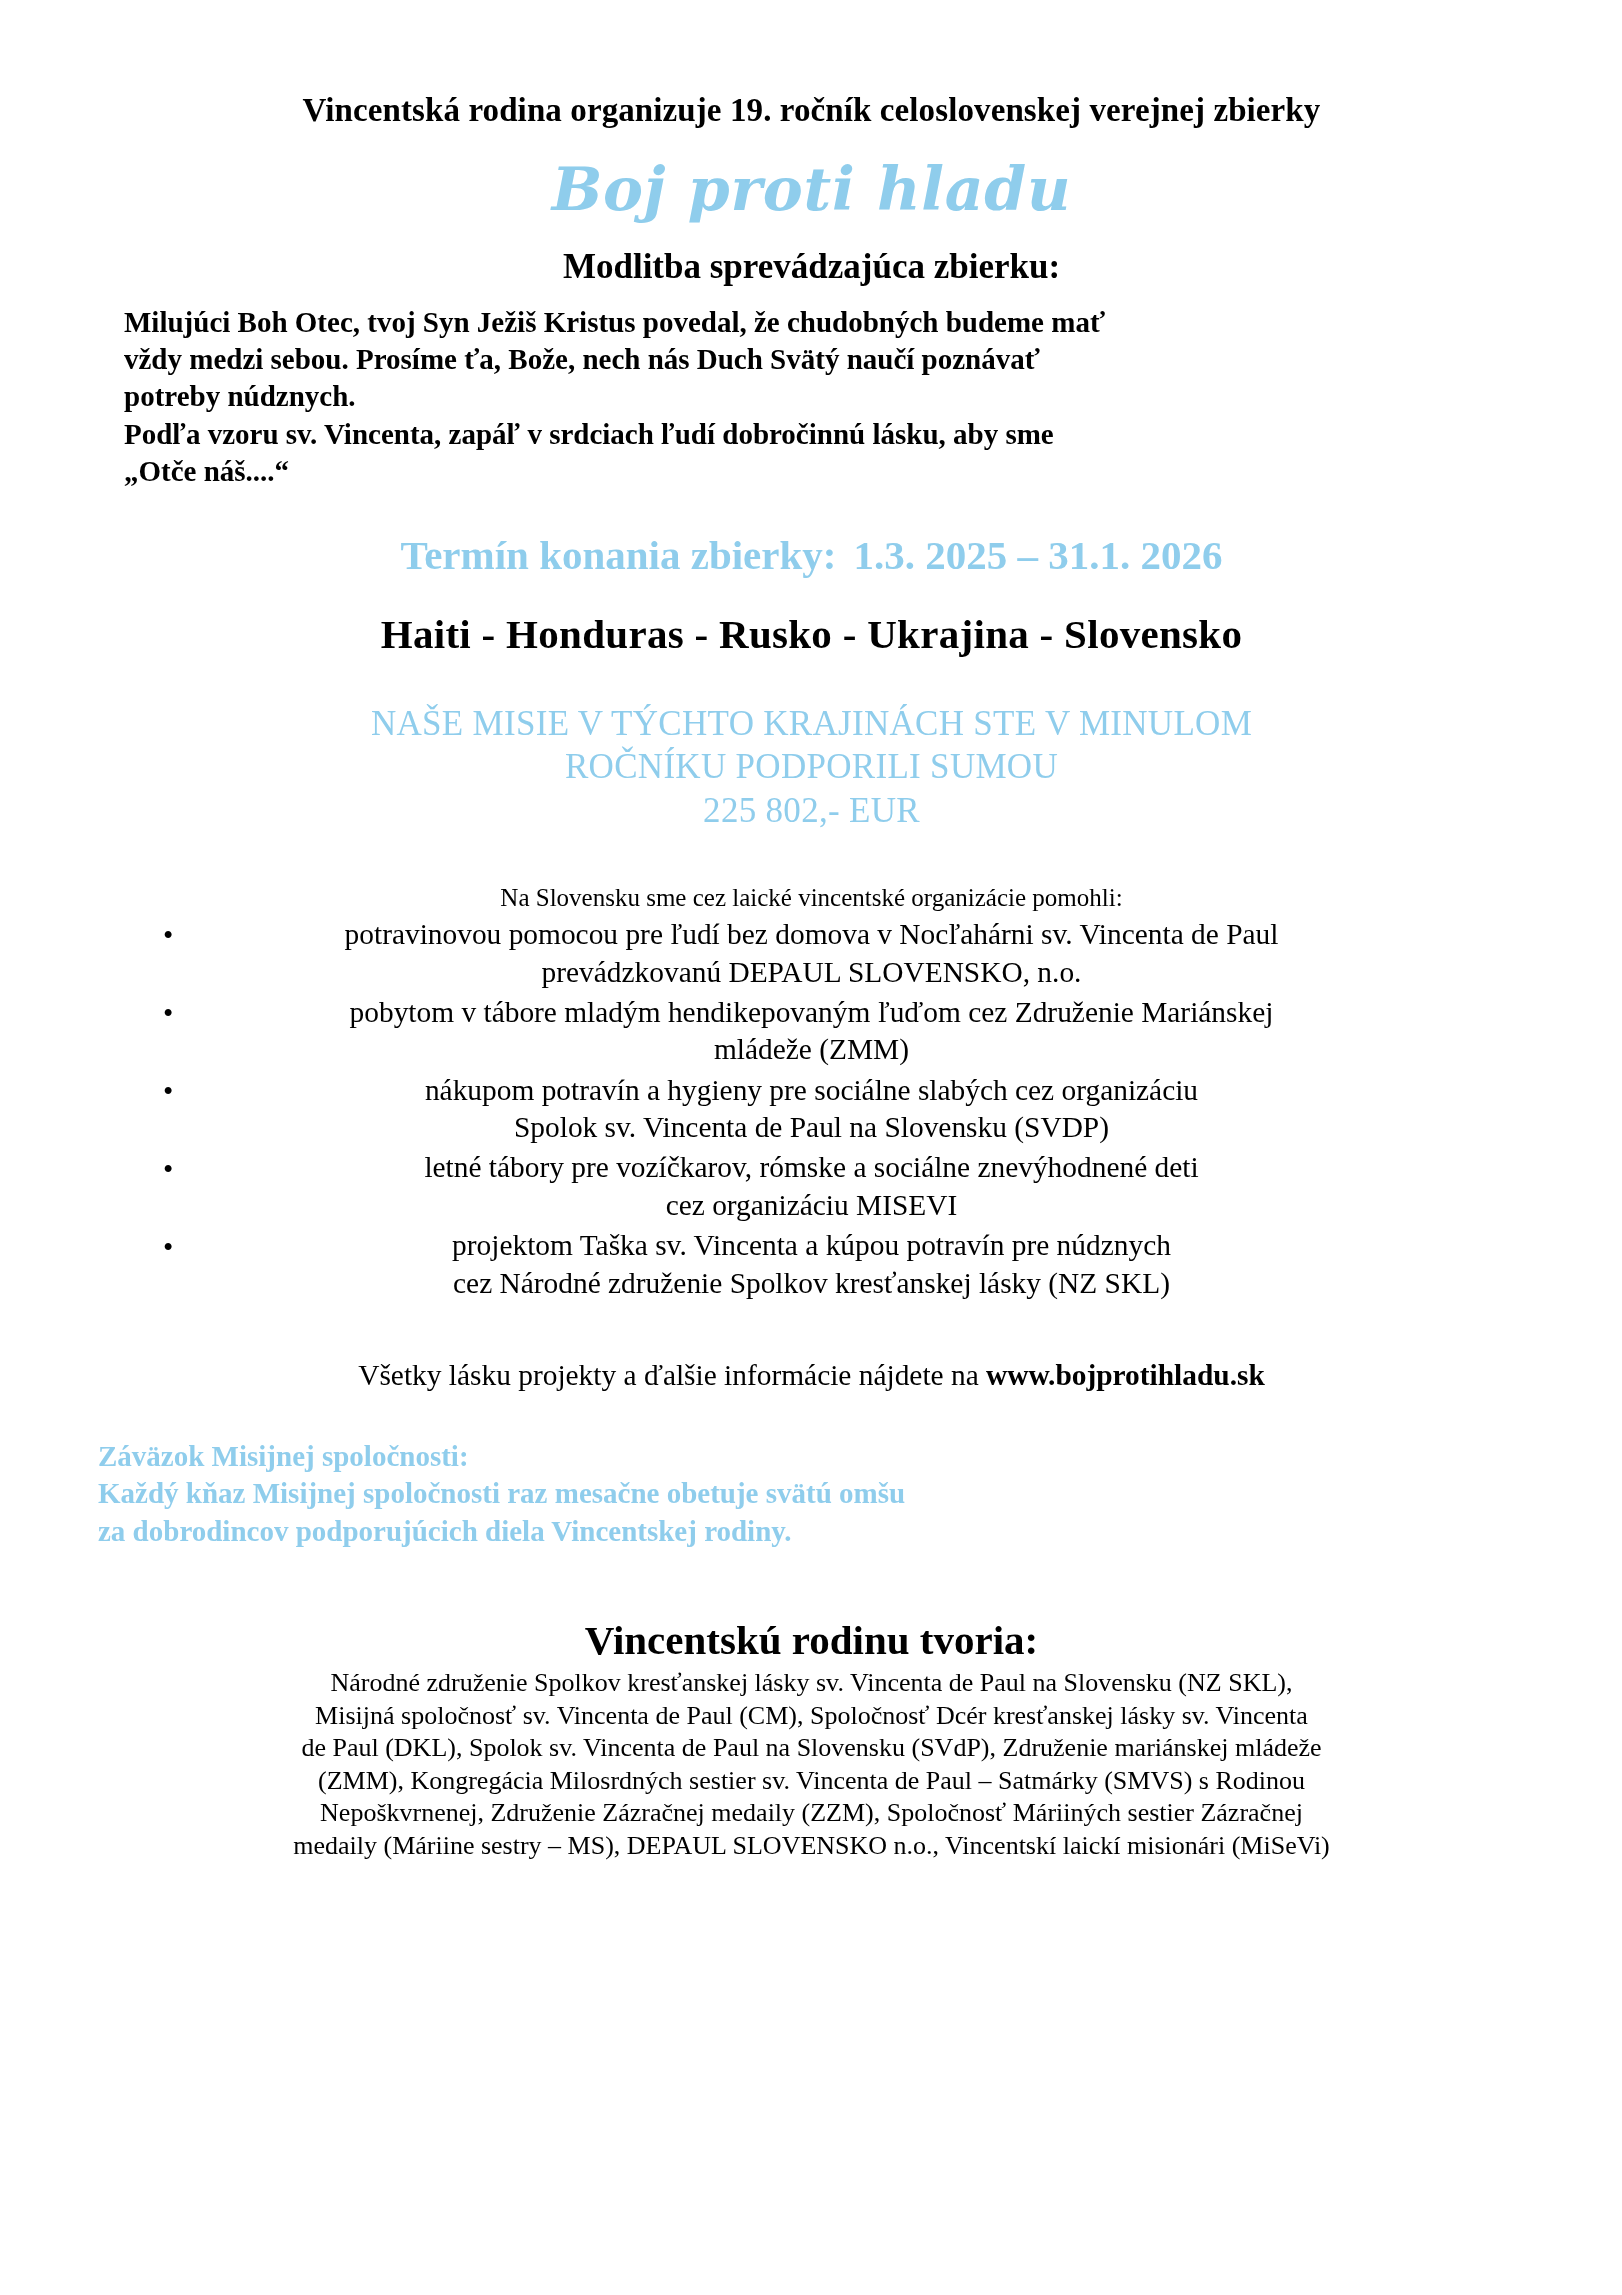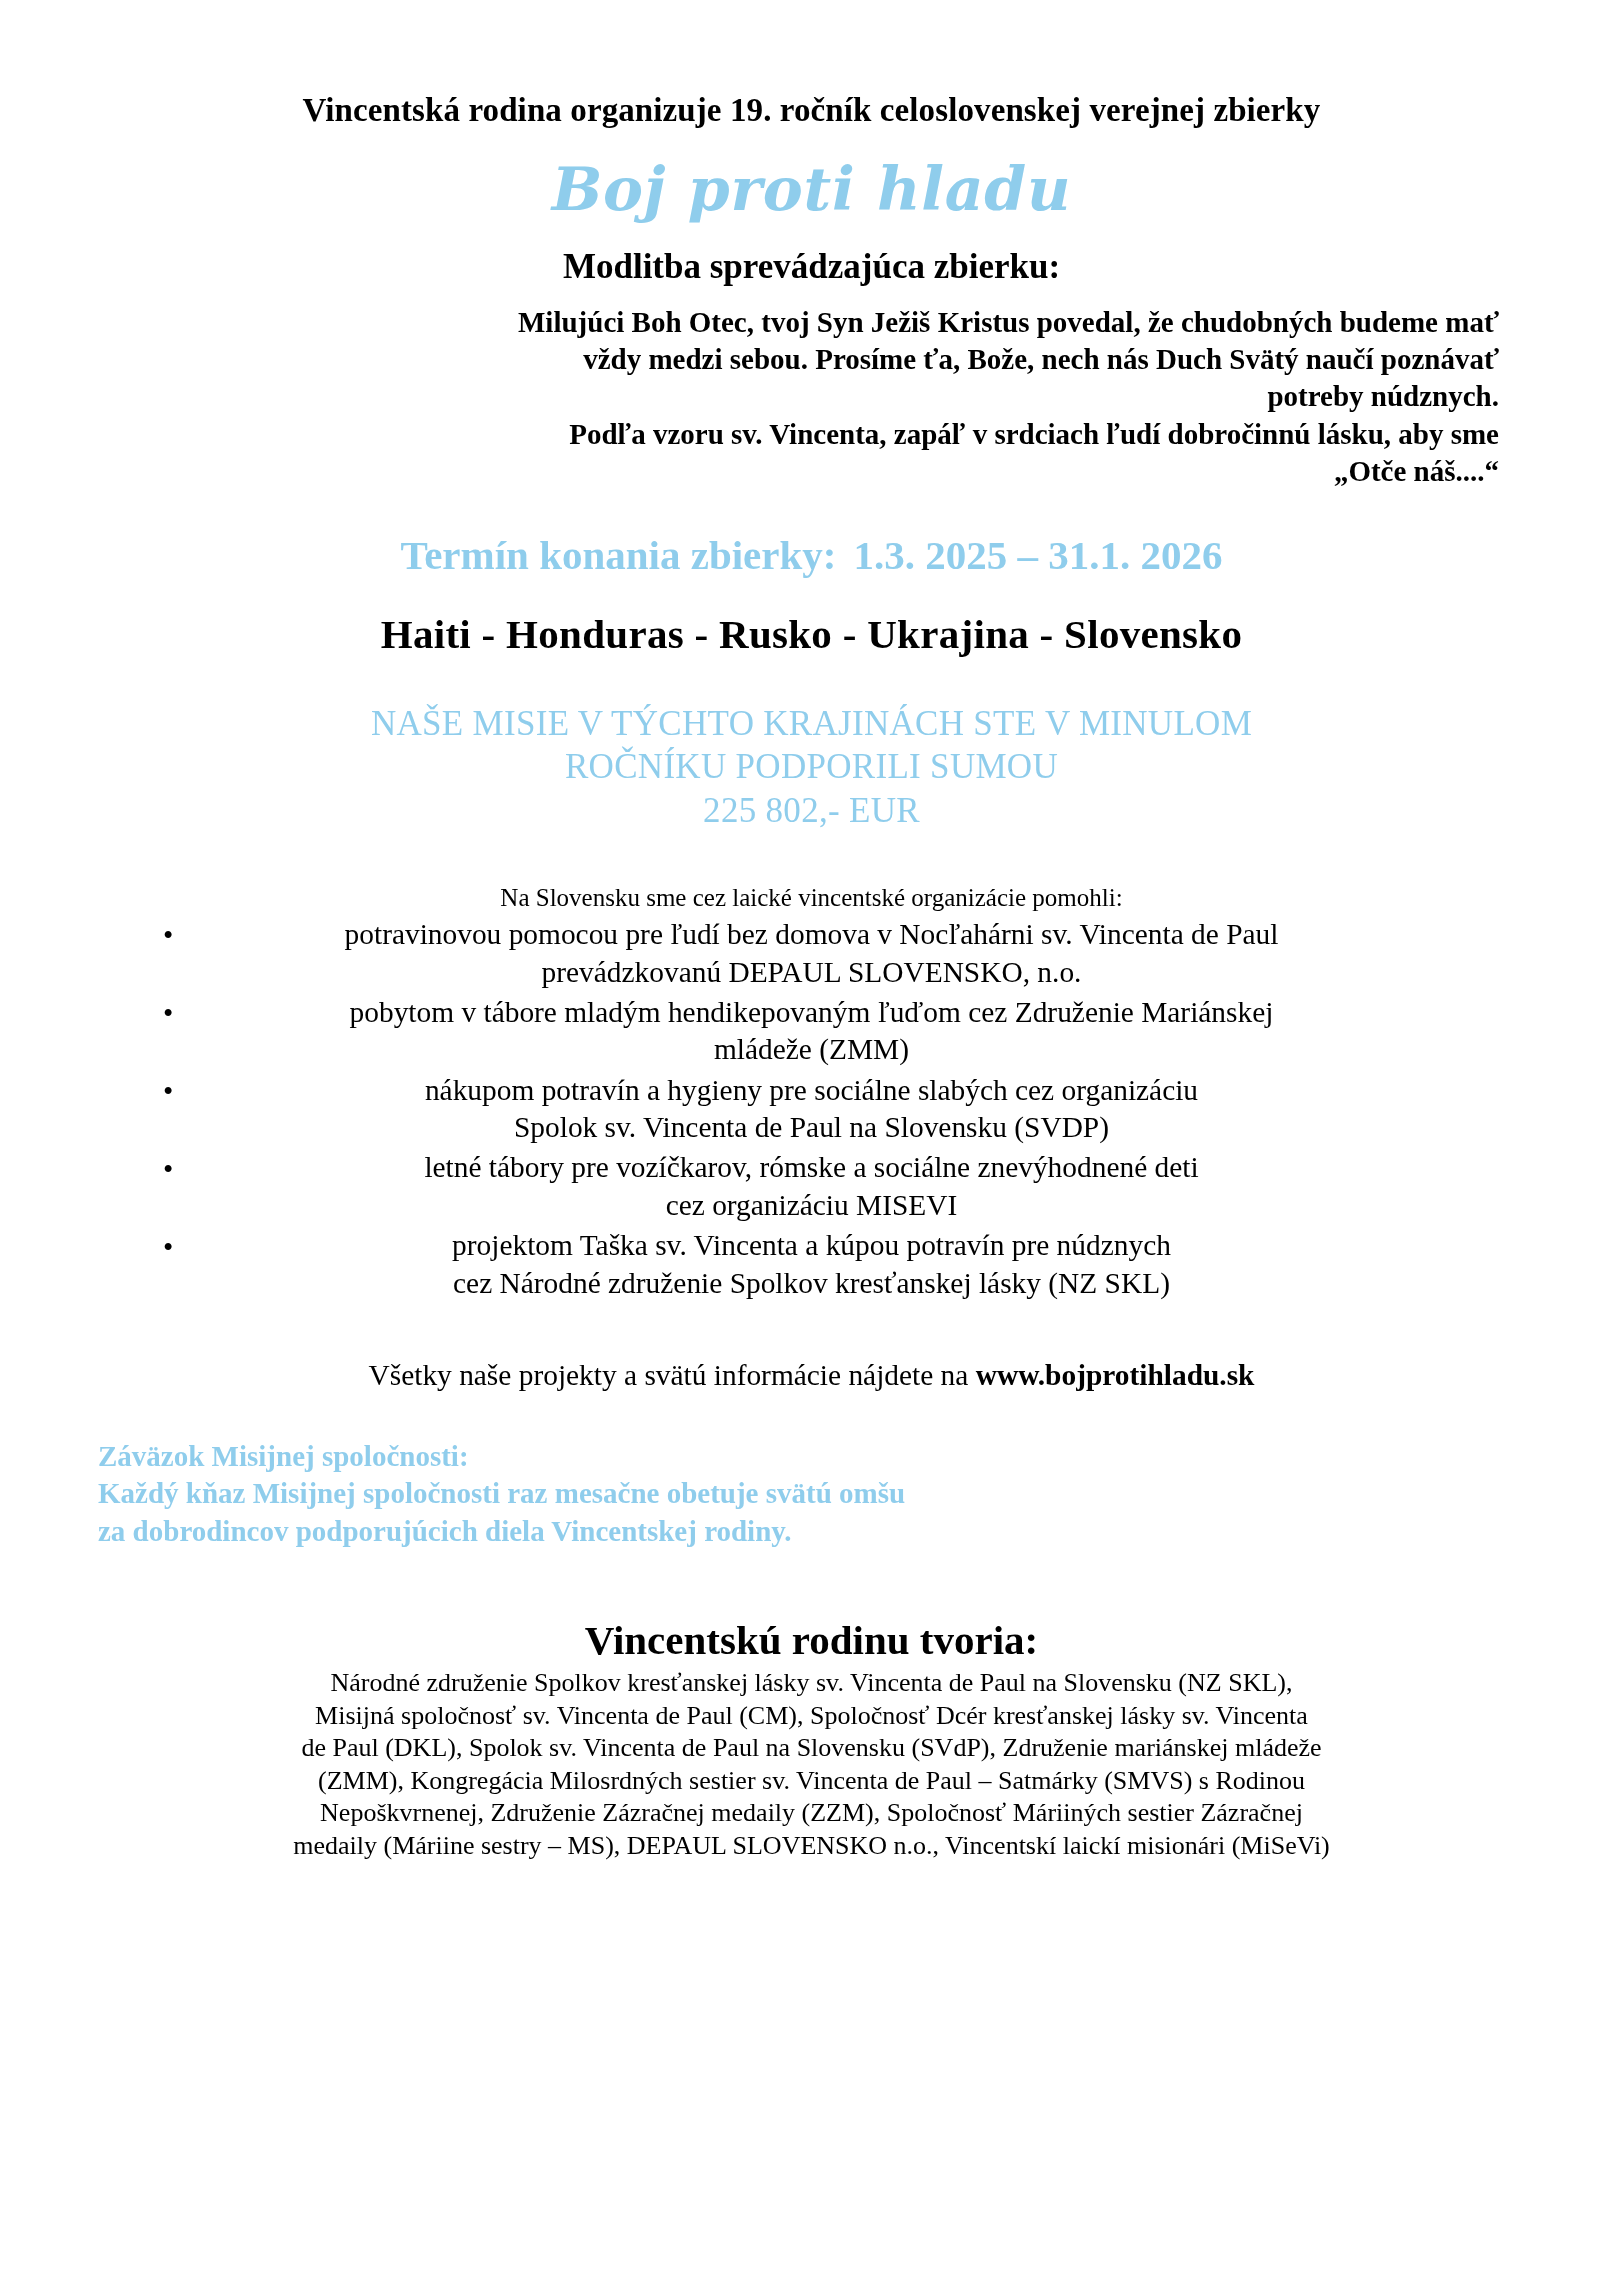--- a/index.html
+++ b/index.html
@@ -50,7 +50,7 @@
   }
 
   .prayer-body {
-    text-align: right;
+    text-align: left;
     font-weight: bold;
     font-size: 29px;
     line-height: 1.28;

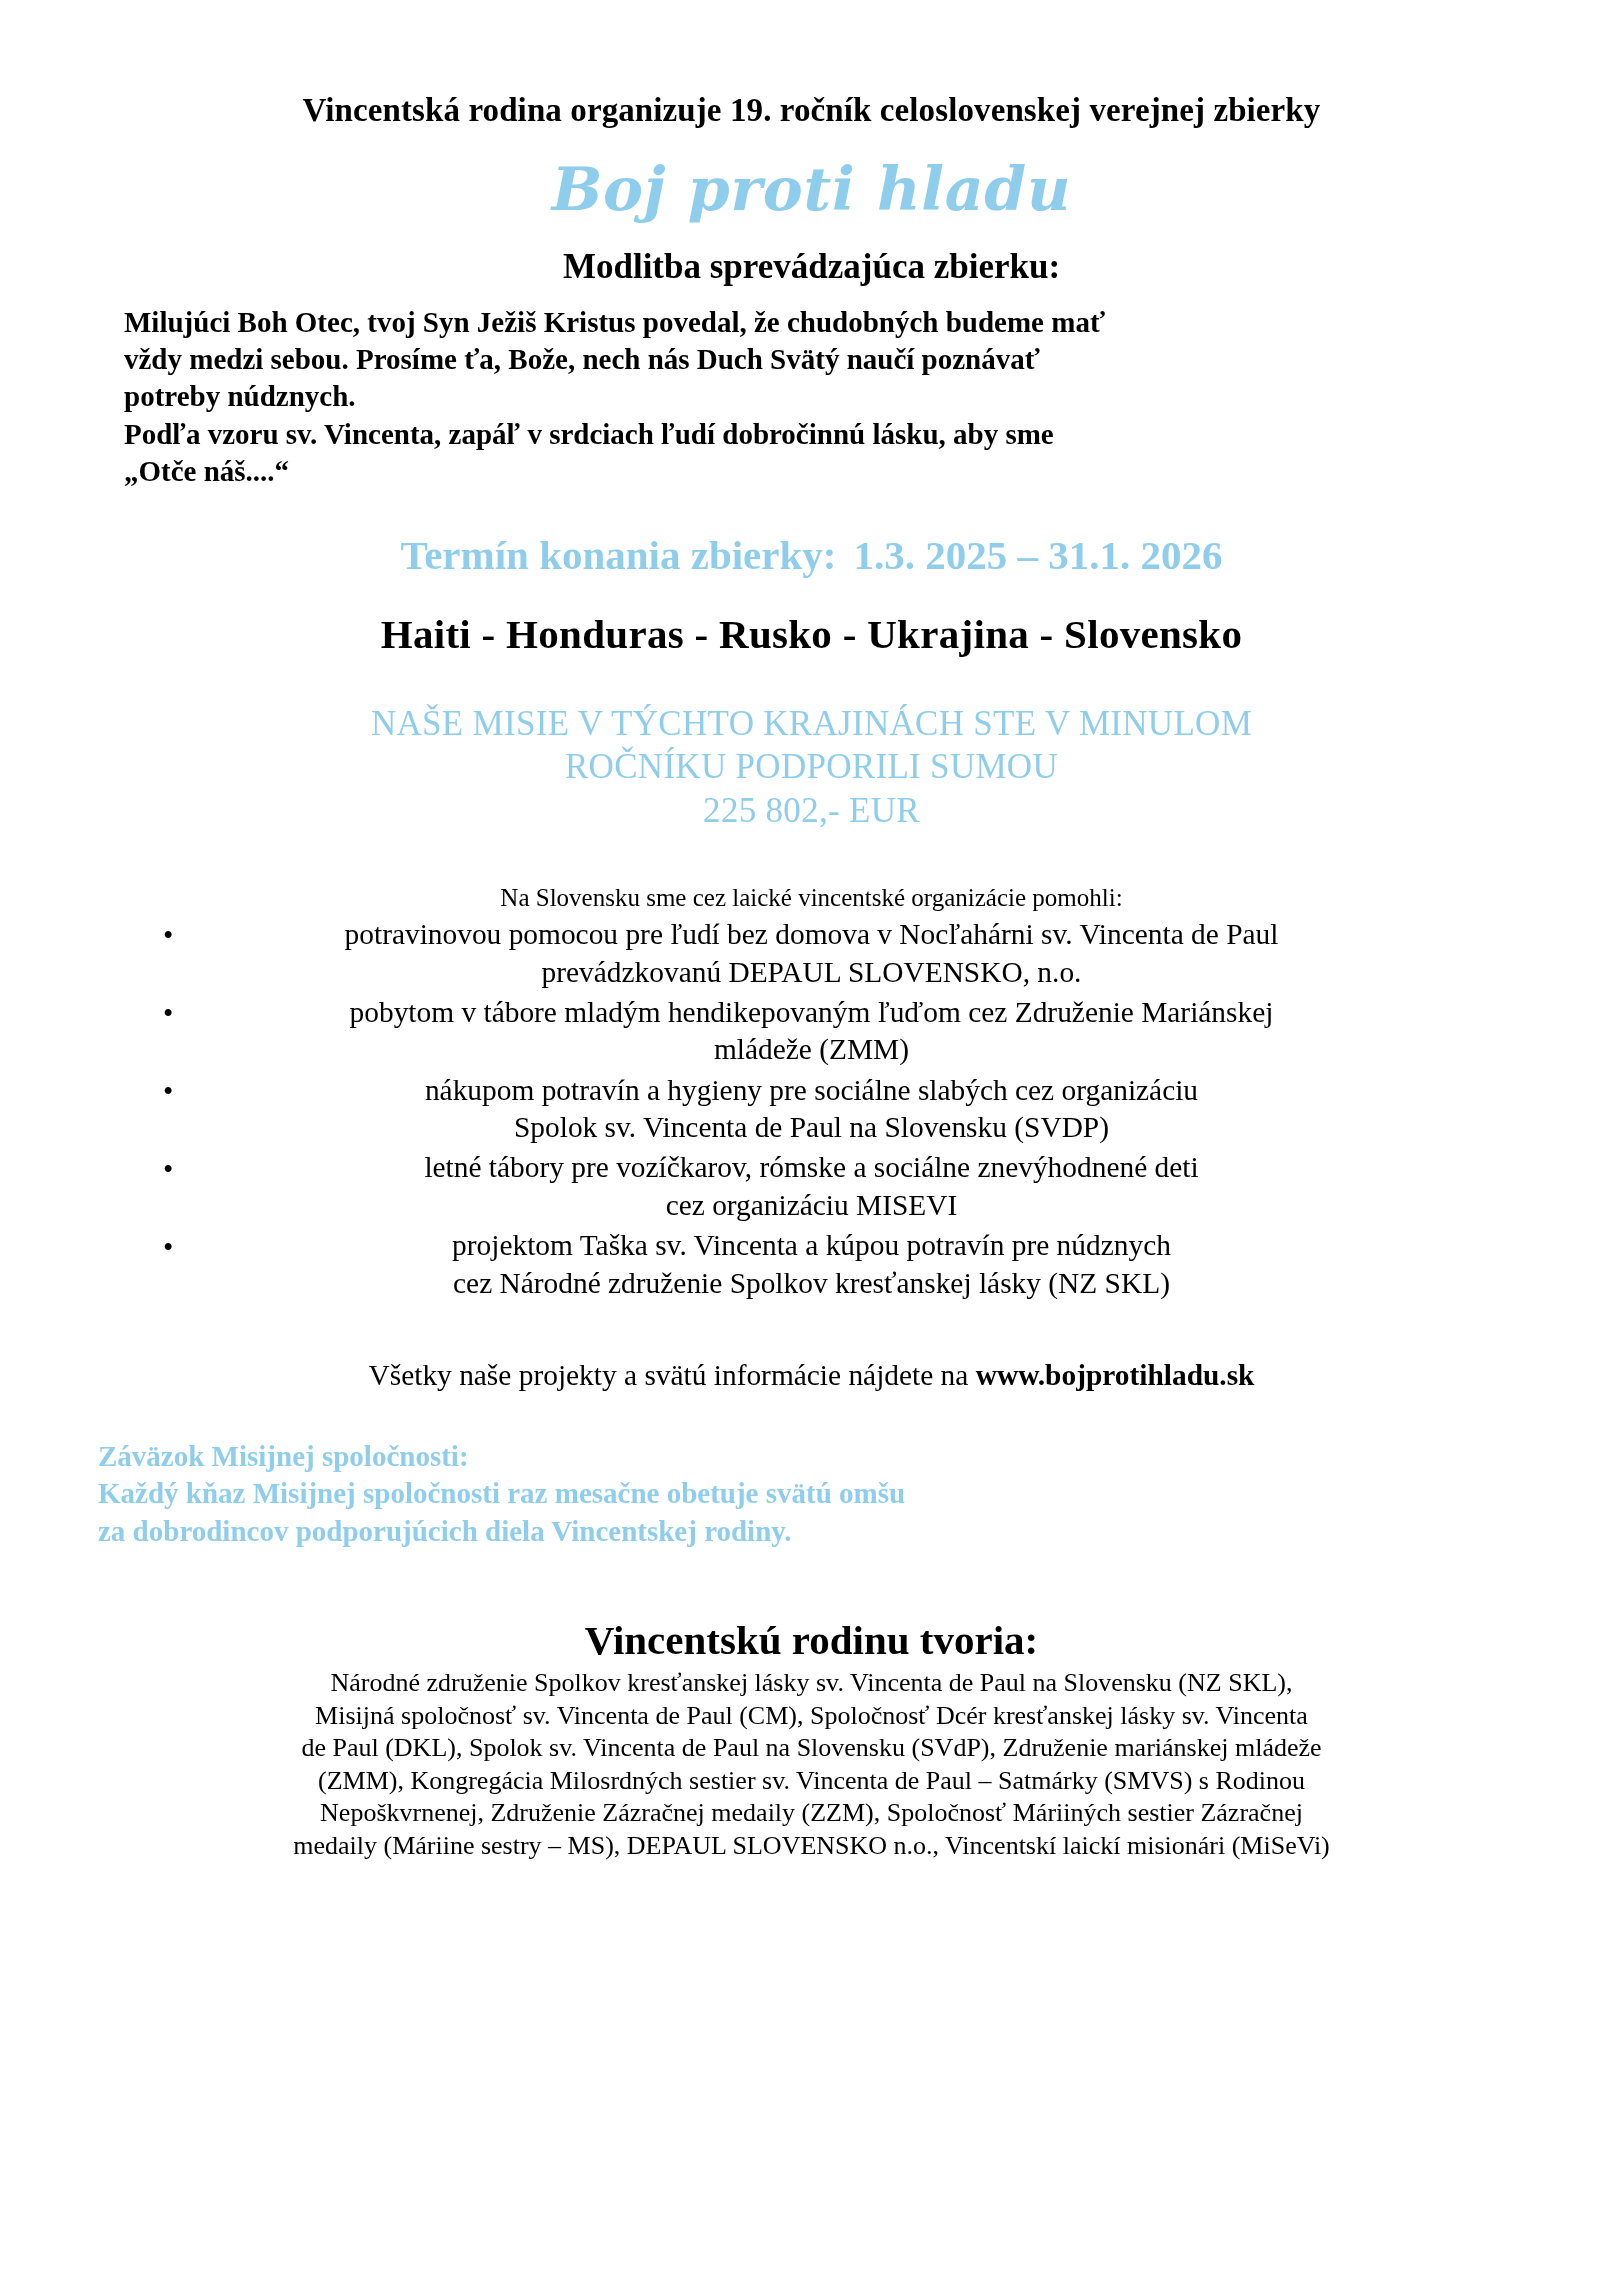--- a/index.html
+++ b/index.html
@@ -207,7 +207,7 @@
   </ul>
 
   <div class="website-line">
-    <span>Všetky naše projekty a svätú informácie nájdete na </span><b>www.bojprotihladu.sk</b>
+    <span>Všetky lásku projekty a ďalšie informácie nájdete na </span><b>www.bojprotihladu.sk</b>
   </div>
 
   <div class="pledge">

